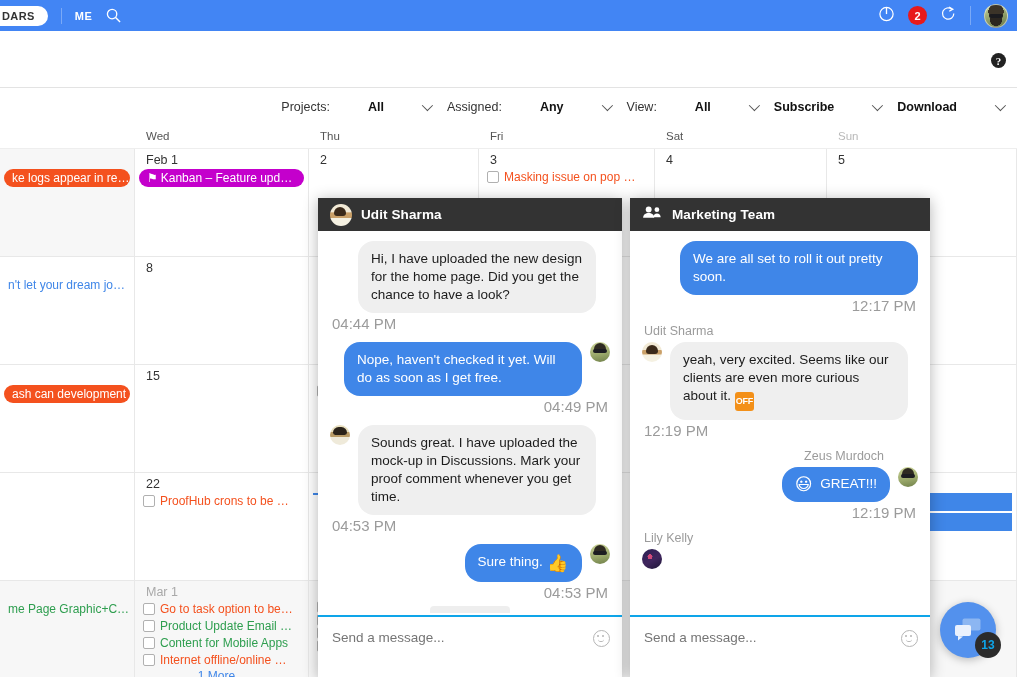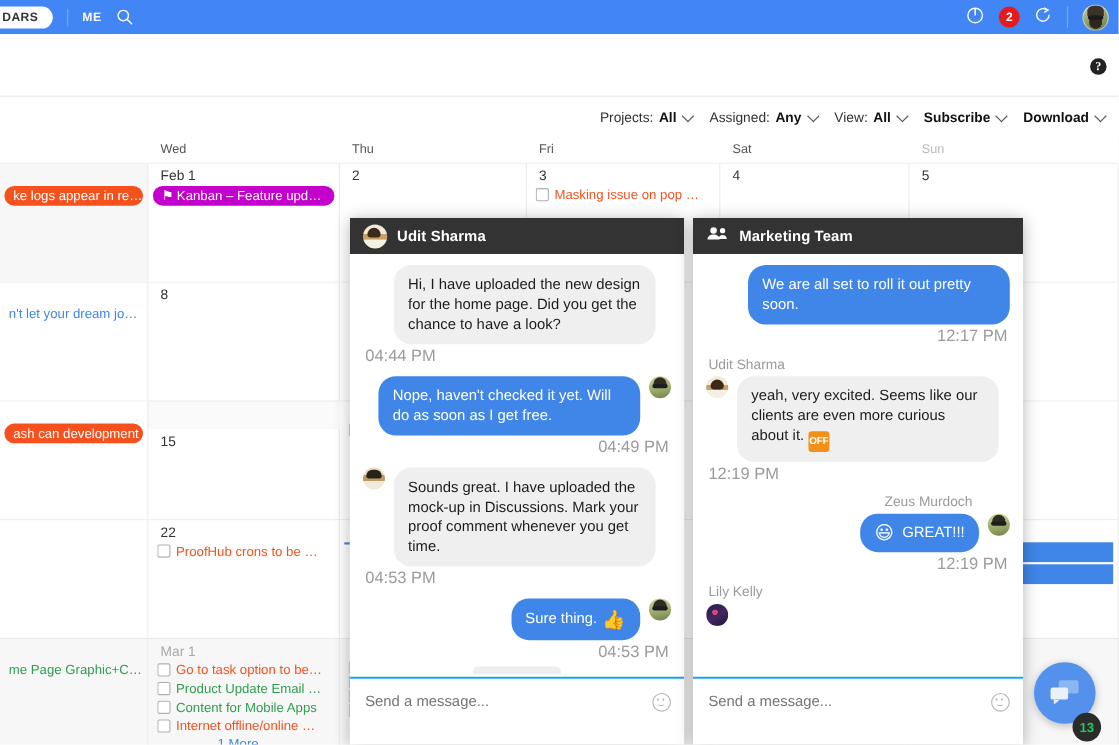--- a/index.html
+++ b/index.html
@@ -60,7 +60,7 @@
     justify-content:flex-end;padding-right:14px;box-sizing:border-box;
     font-size:12.5px;color:#222;
   }
-  .fgrp{display:flex;align-items:center;margin-left:17px;cursor:pointer;}
+  .fgrp{display:flex;align-items:center;margin-left:17px;cursor:pointer;gap:33px;}
   .flabel{color:#333;margin-right:5px;}
   .fval{font-weight:700;color:#111;}
   .fbtn{font-weight:700;color:#111;}

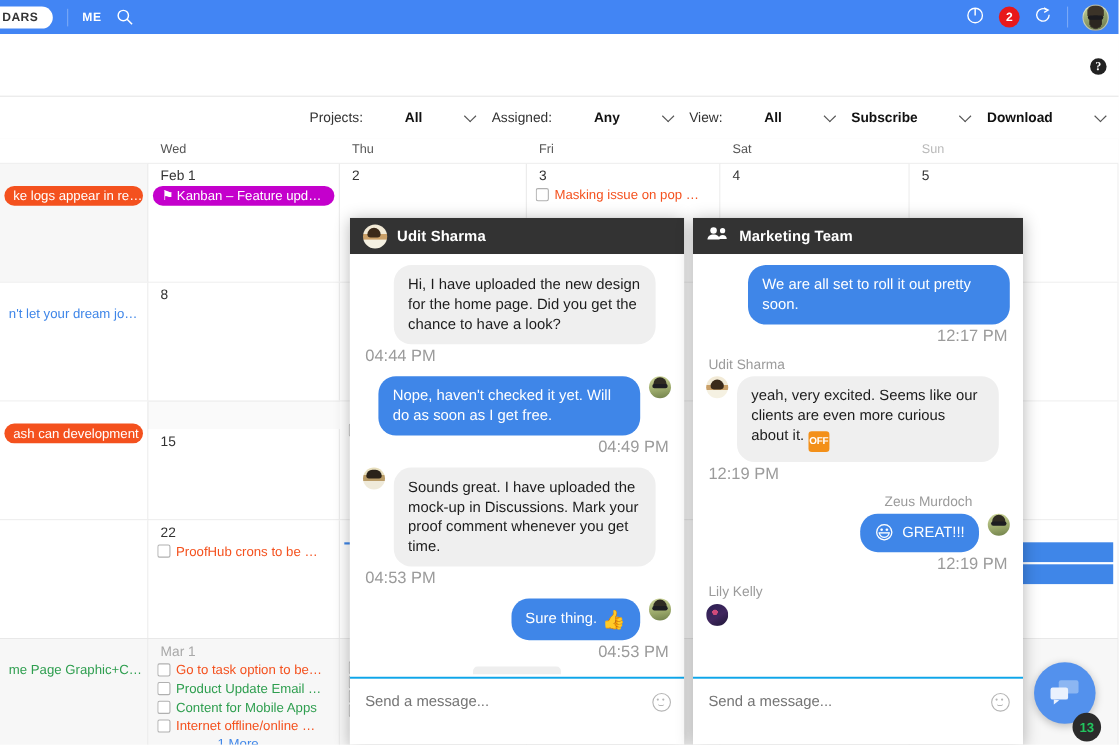--- a/index.html
+++ b/index.html
@@ -351,7 +351,7 @@
           <div class="dnum">&nbsp;</div>
           <div class="ev pill orange"><span>ash can development</span></div>
         </div>
-        <div class="daycell" style="width: 174px; margin-top: 25px;">
+        <div class="daycell" style="width: 174px;">
           <div class="dnum">15</div>
         </div>
         <div class="daycell" style="width: 170px;">

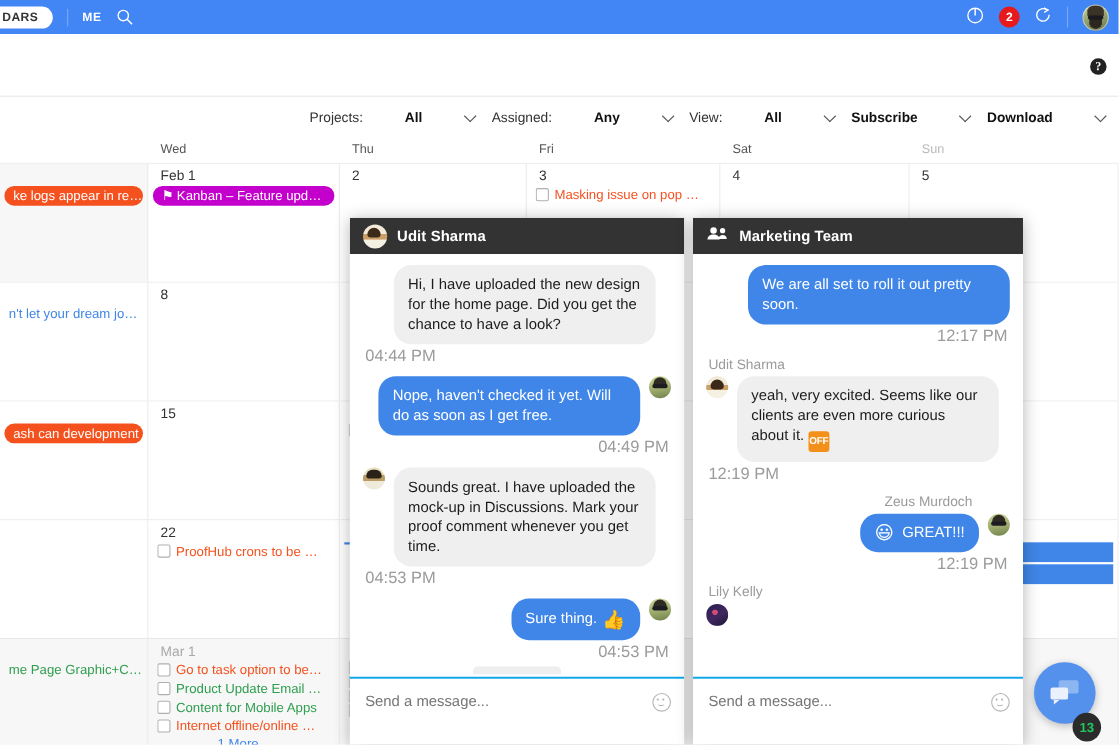--- a/index.html
+++ b/index.html
@@ -223,8 +223,8 @@
   }
   #fab-count{
     position:absolute;left:975px;top:632px;width:26px;height:26px;
-    border-radius:50%;background:#2b2b2b;color:#22c55e;font-size:12px;
-    font-weight:600;display:flex;align-items:center;justify-content:center;margin-top:16px;
+    border-radius:50%;background:#2b2b2b;color:#0ea5e9;font-size:12px;
+    font-weight:600;display:flex;align-items:center;justify-content:center;
   }
 </style>
 </head>

